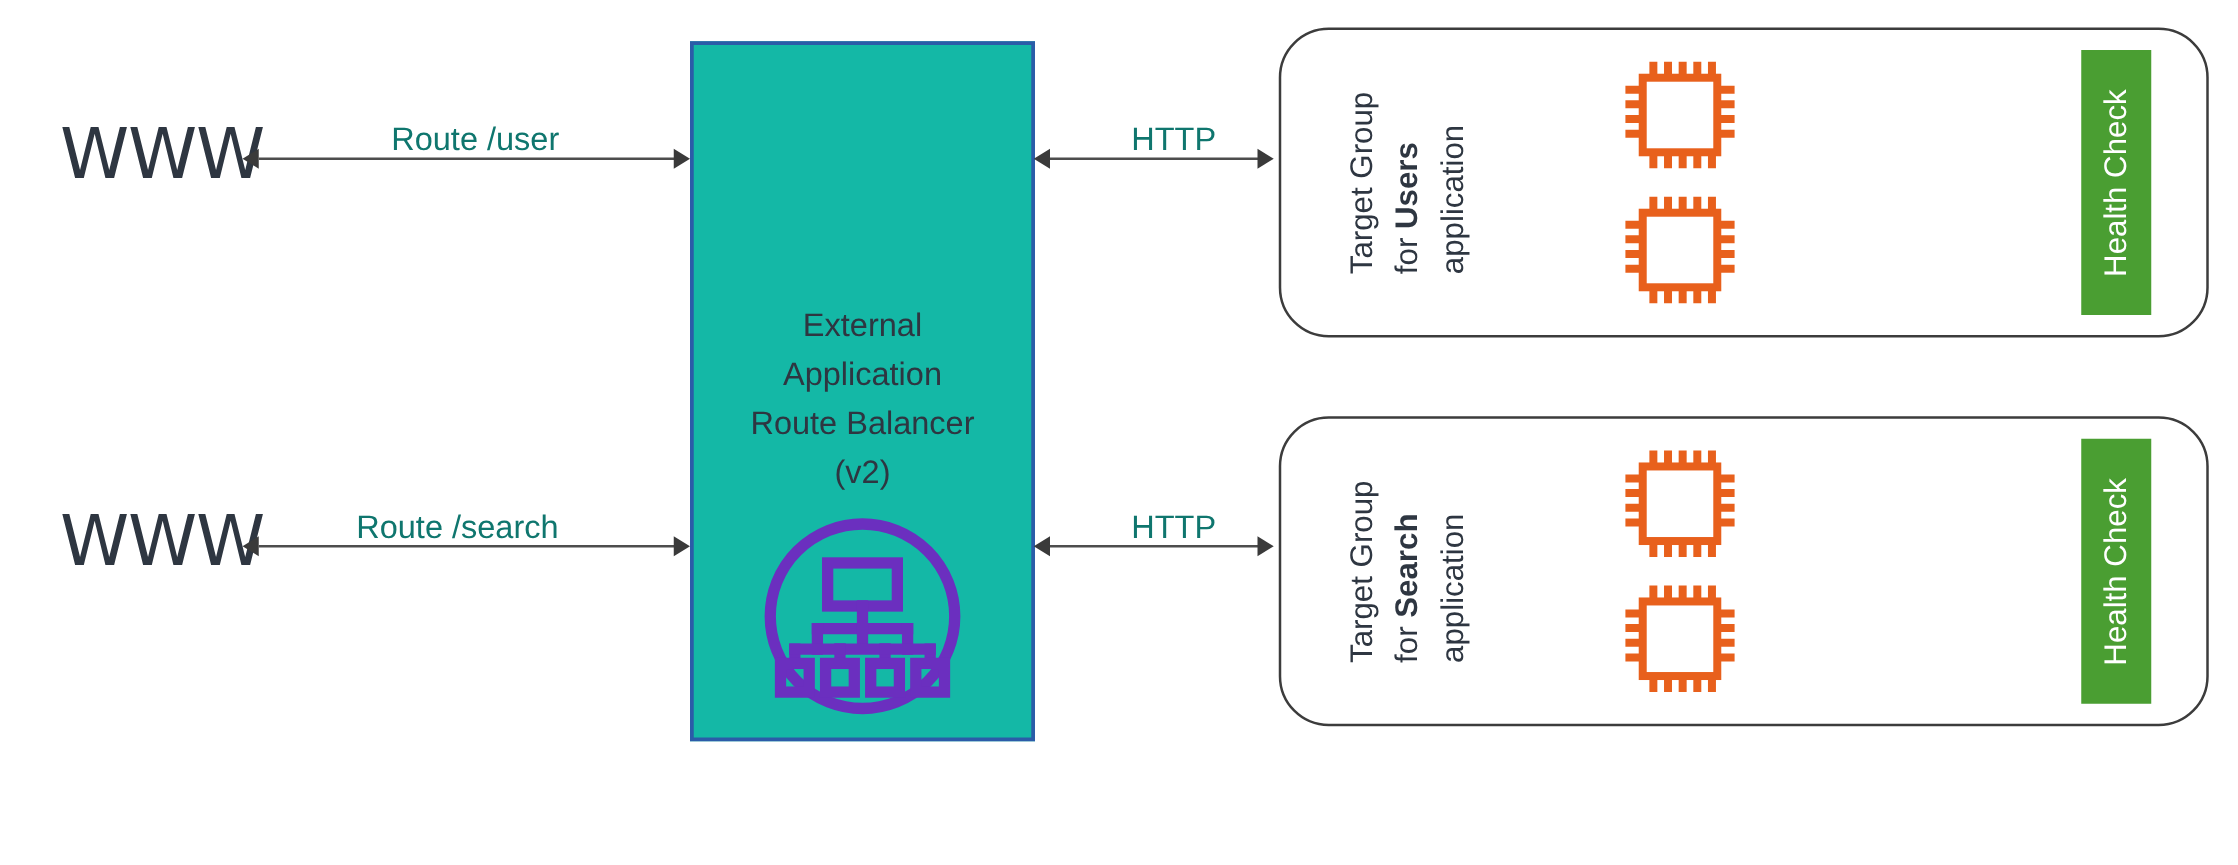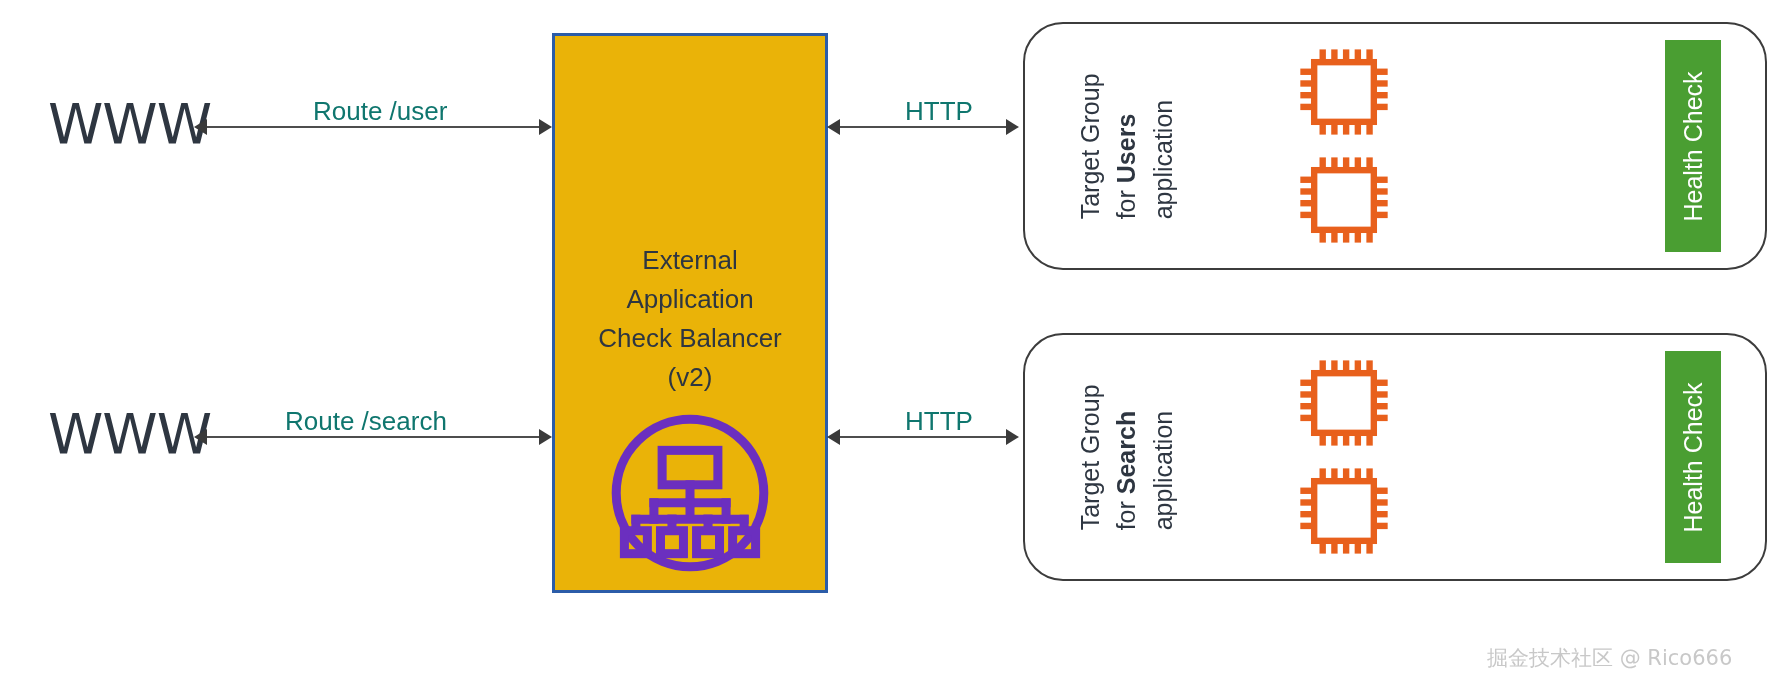--- a/index.html
+++ b/index.html
@@ -63,7 +63,7 @@
     width: 276px;
     height: 560px;
     border: 3px solid #2B5CA8;
-    background: #eab308;
+    background: #14b8a6;
     box-sizing: border-box;
   }
   .lb-title {

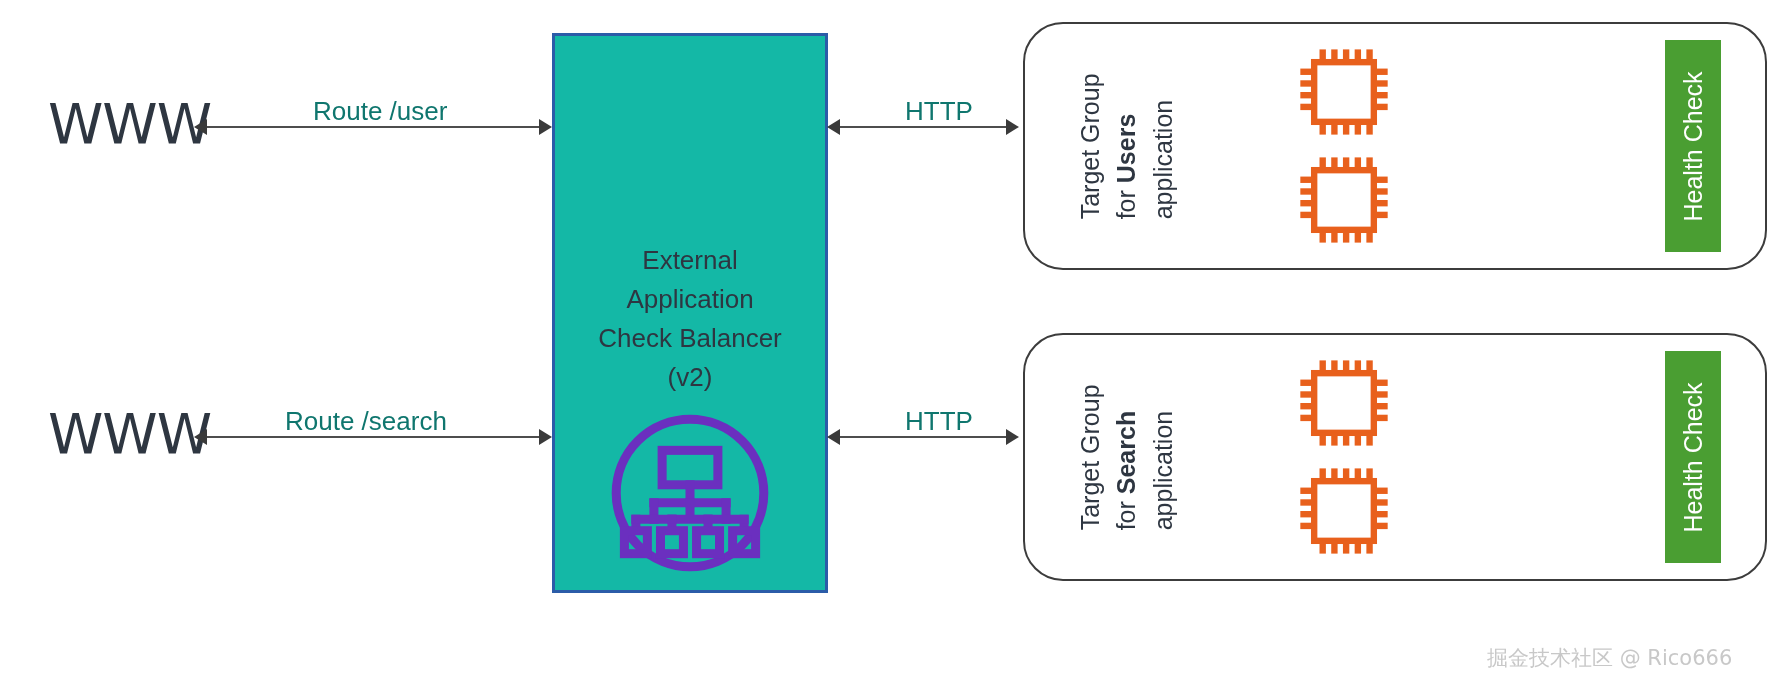--- a/index.html
+++ b/index.html
@@ -193,7 +193,7 @@
     <div class="lb-title">
       <div>External</div>
       <div>Application</div>
-      <div>Check Balancer</div>
+      <div>Route Balancer</div>
       <div>(v2)</div>
     </div>
     <div class="lb-icon">

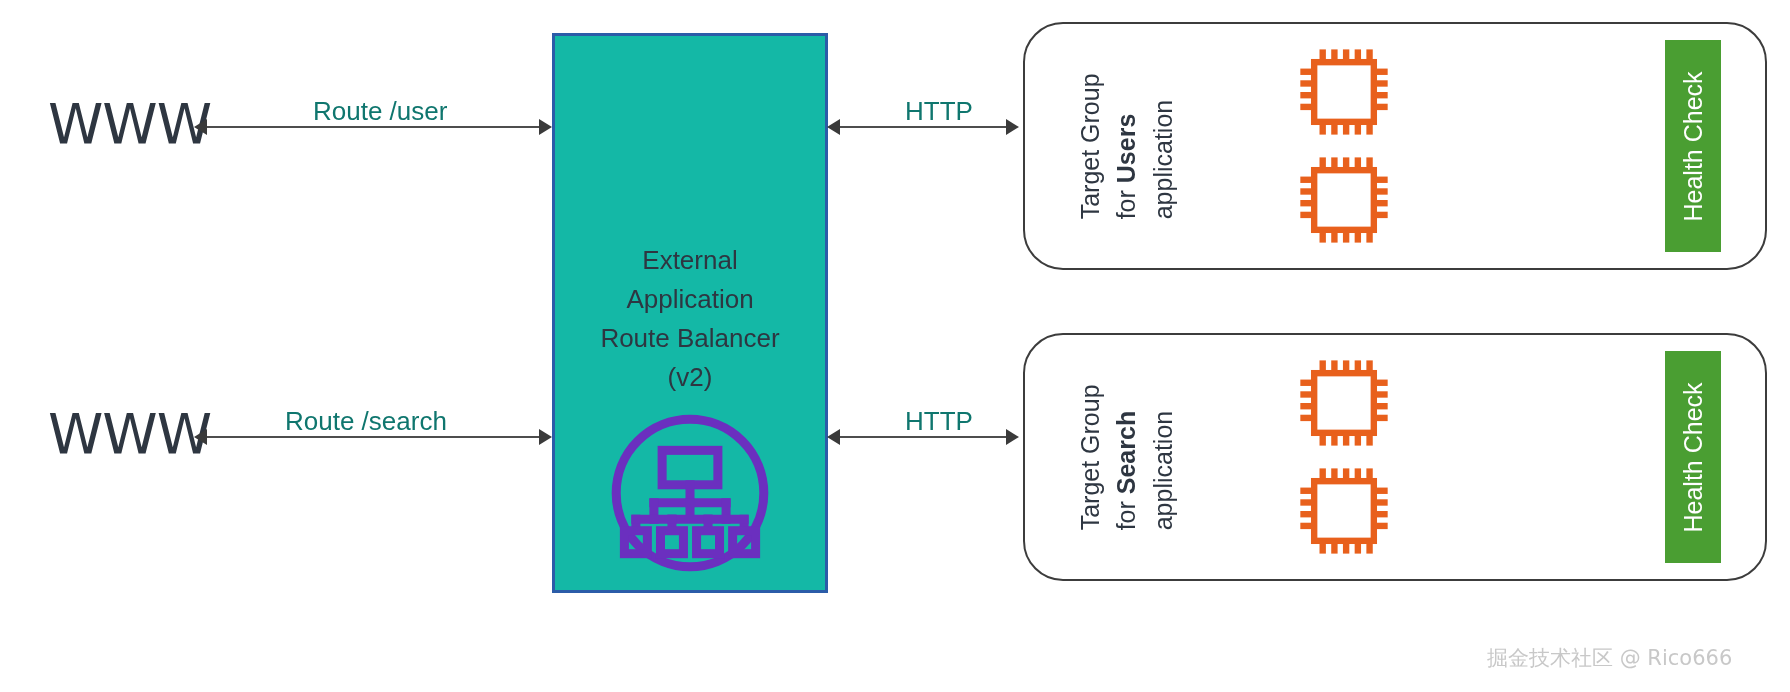--- a/index.html
+++ b/index.html
@@ -370,7 +370,6 @@
     </div>
   </div>
 
-  <div class="watermark">掘金技术社区 @ Rico666</div>
 
 </div>
 

